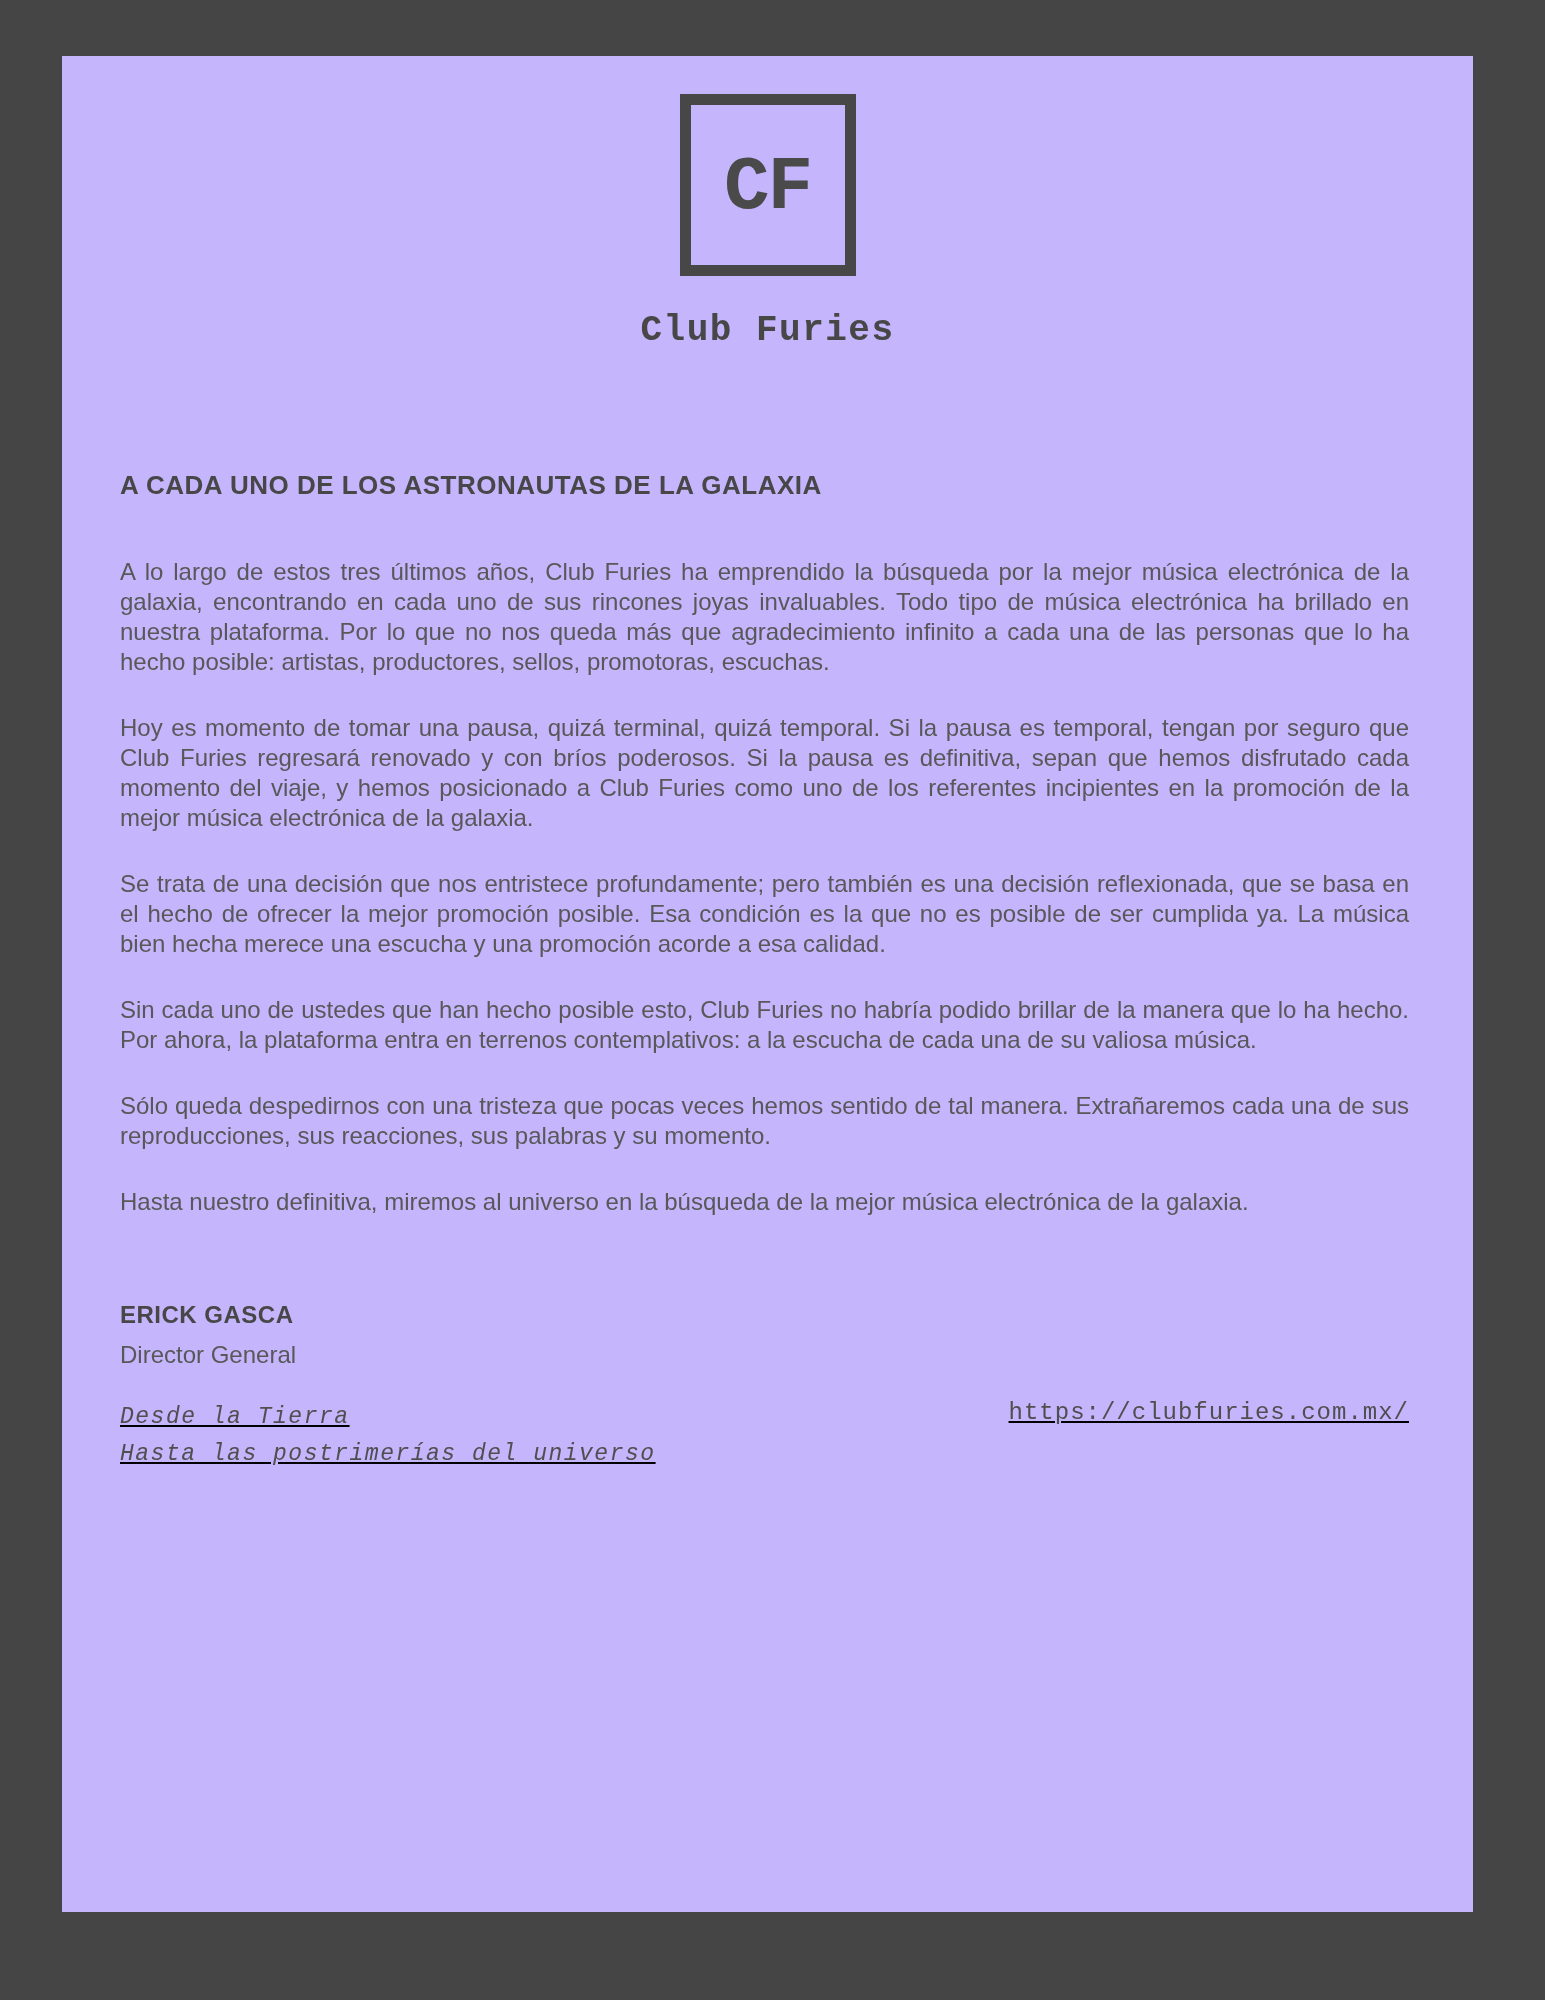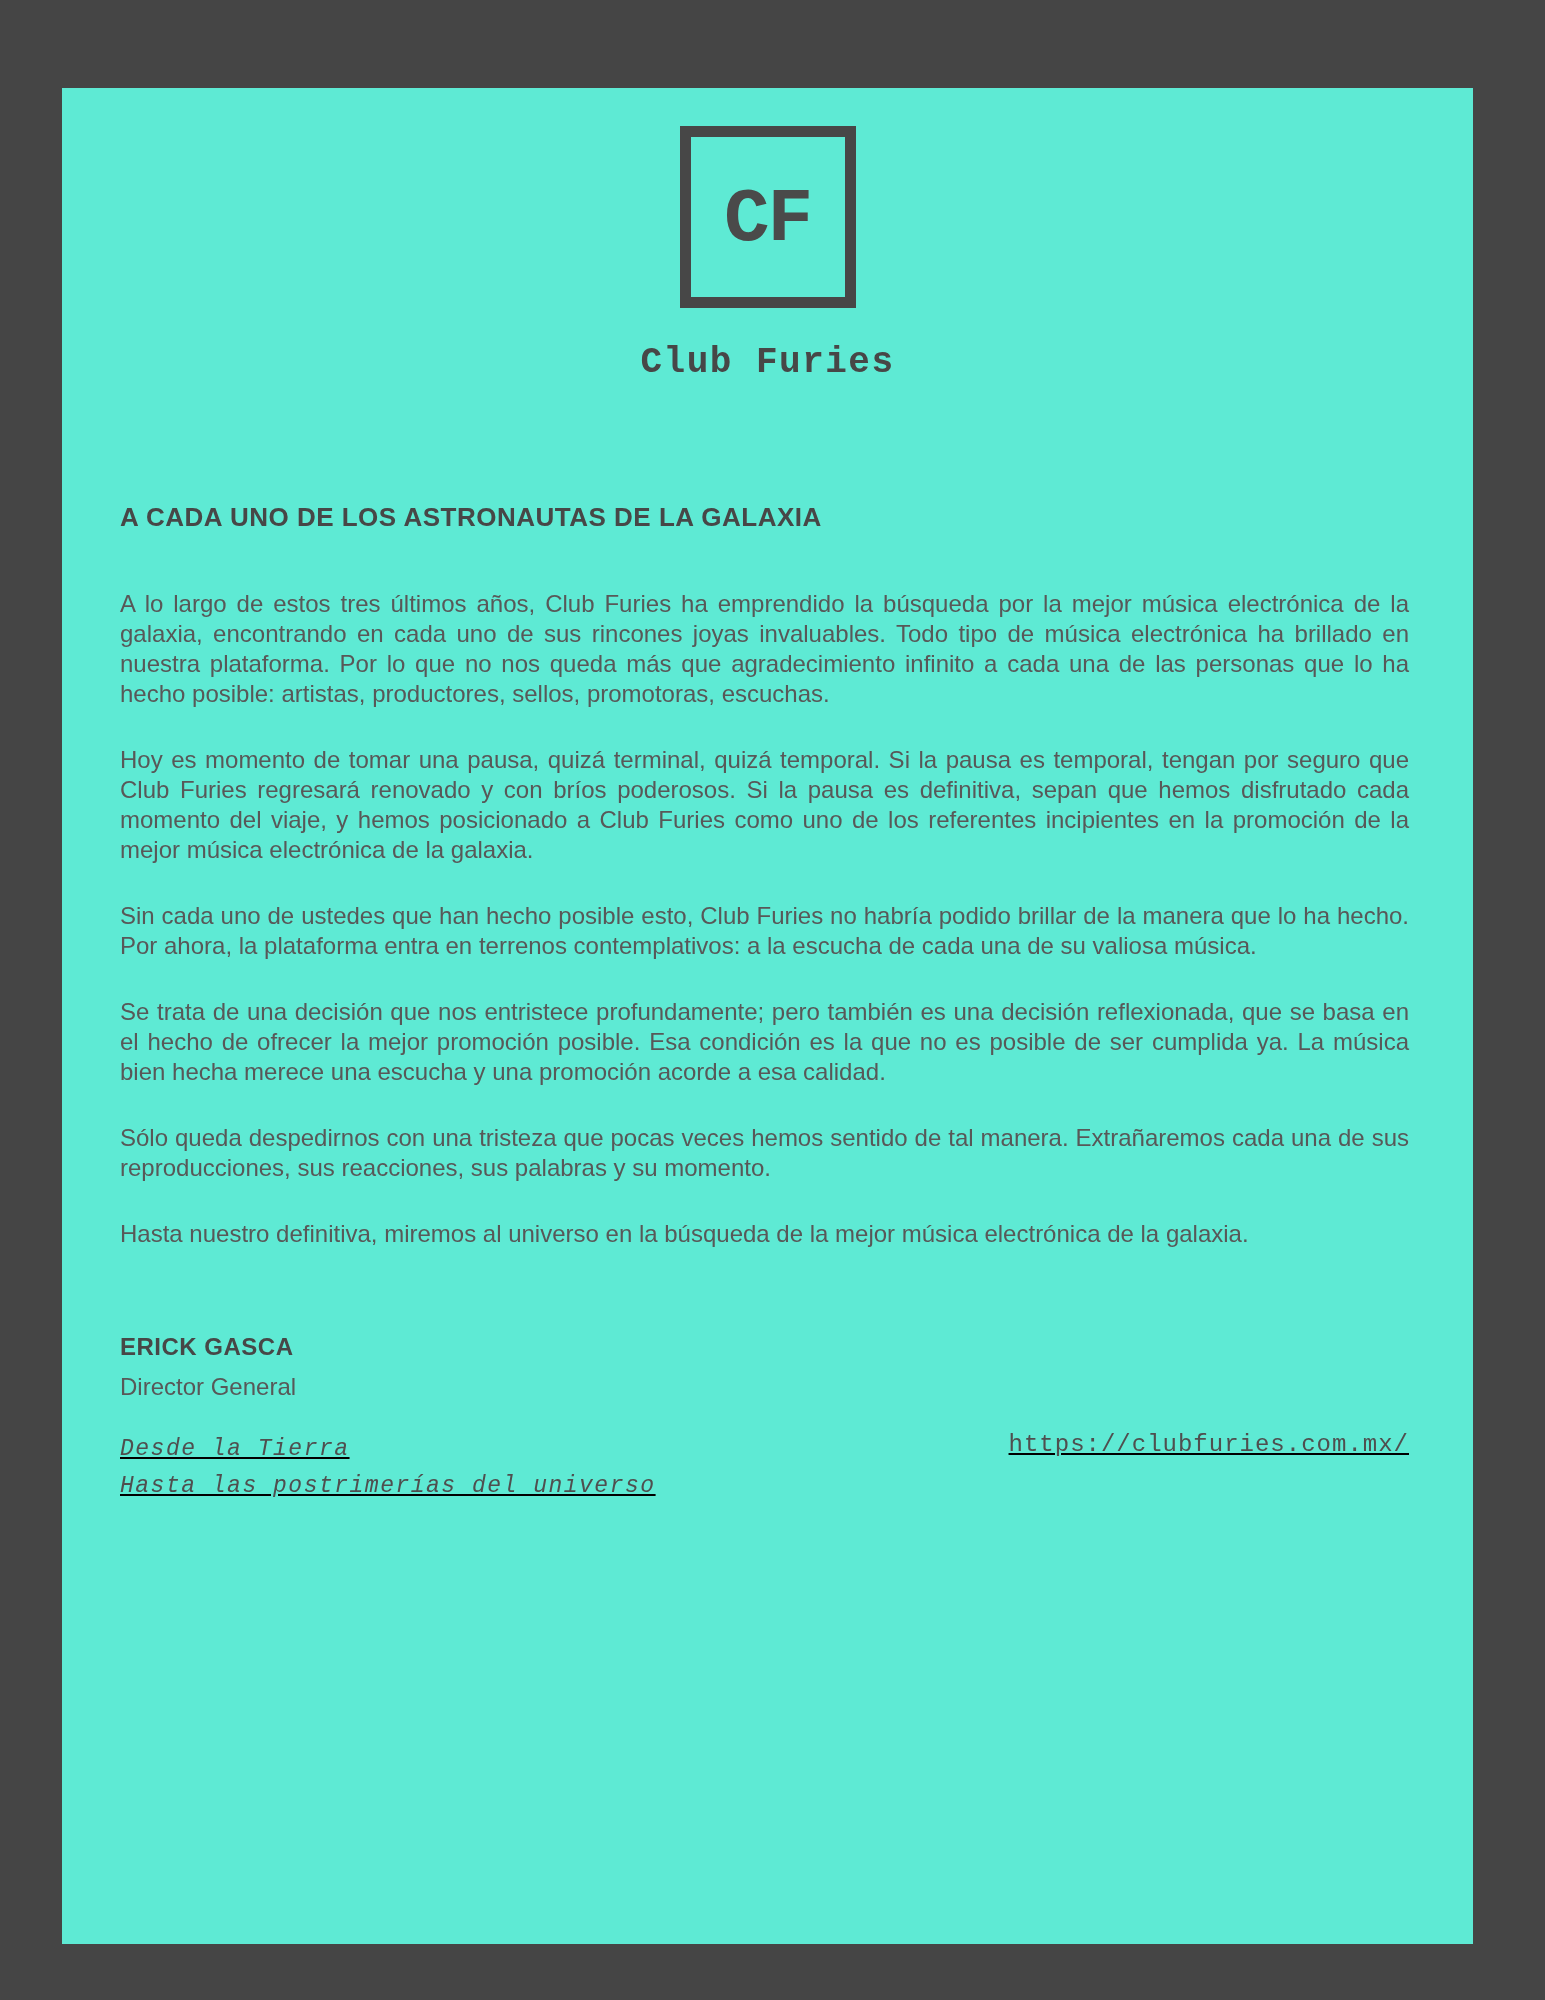--- a/index.html
+++ b/index.html
@@ -14,9 +14,9 @@
   }
   .paper {
     position: absolute;
-    left: 62px; top: 88px;
+    left: 62px; top: 56px;
     width: 1411px; height: 1856px;
-    background: #5eead4;
+    background: #c4b5fd;
   }
   .logo-square {
     width: 176px; height: 182px;

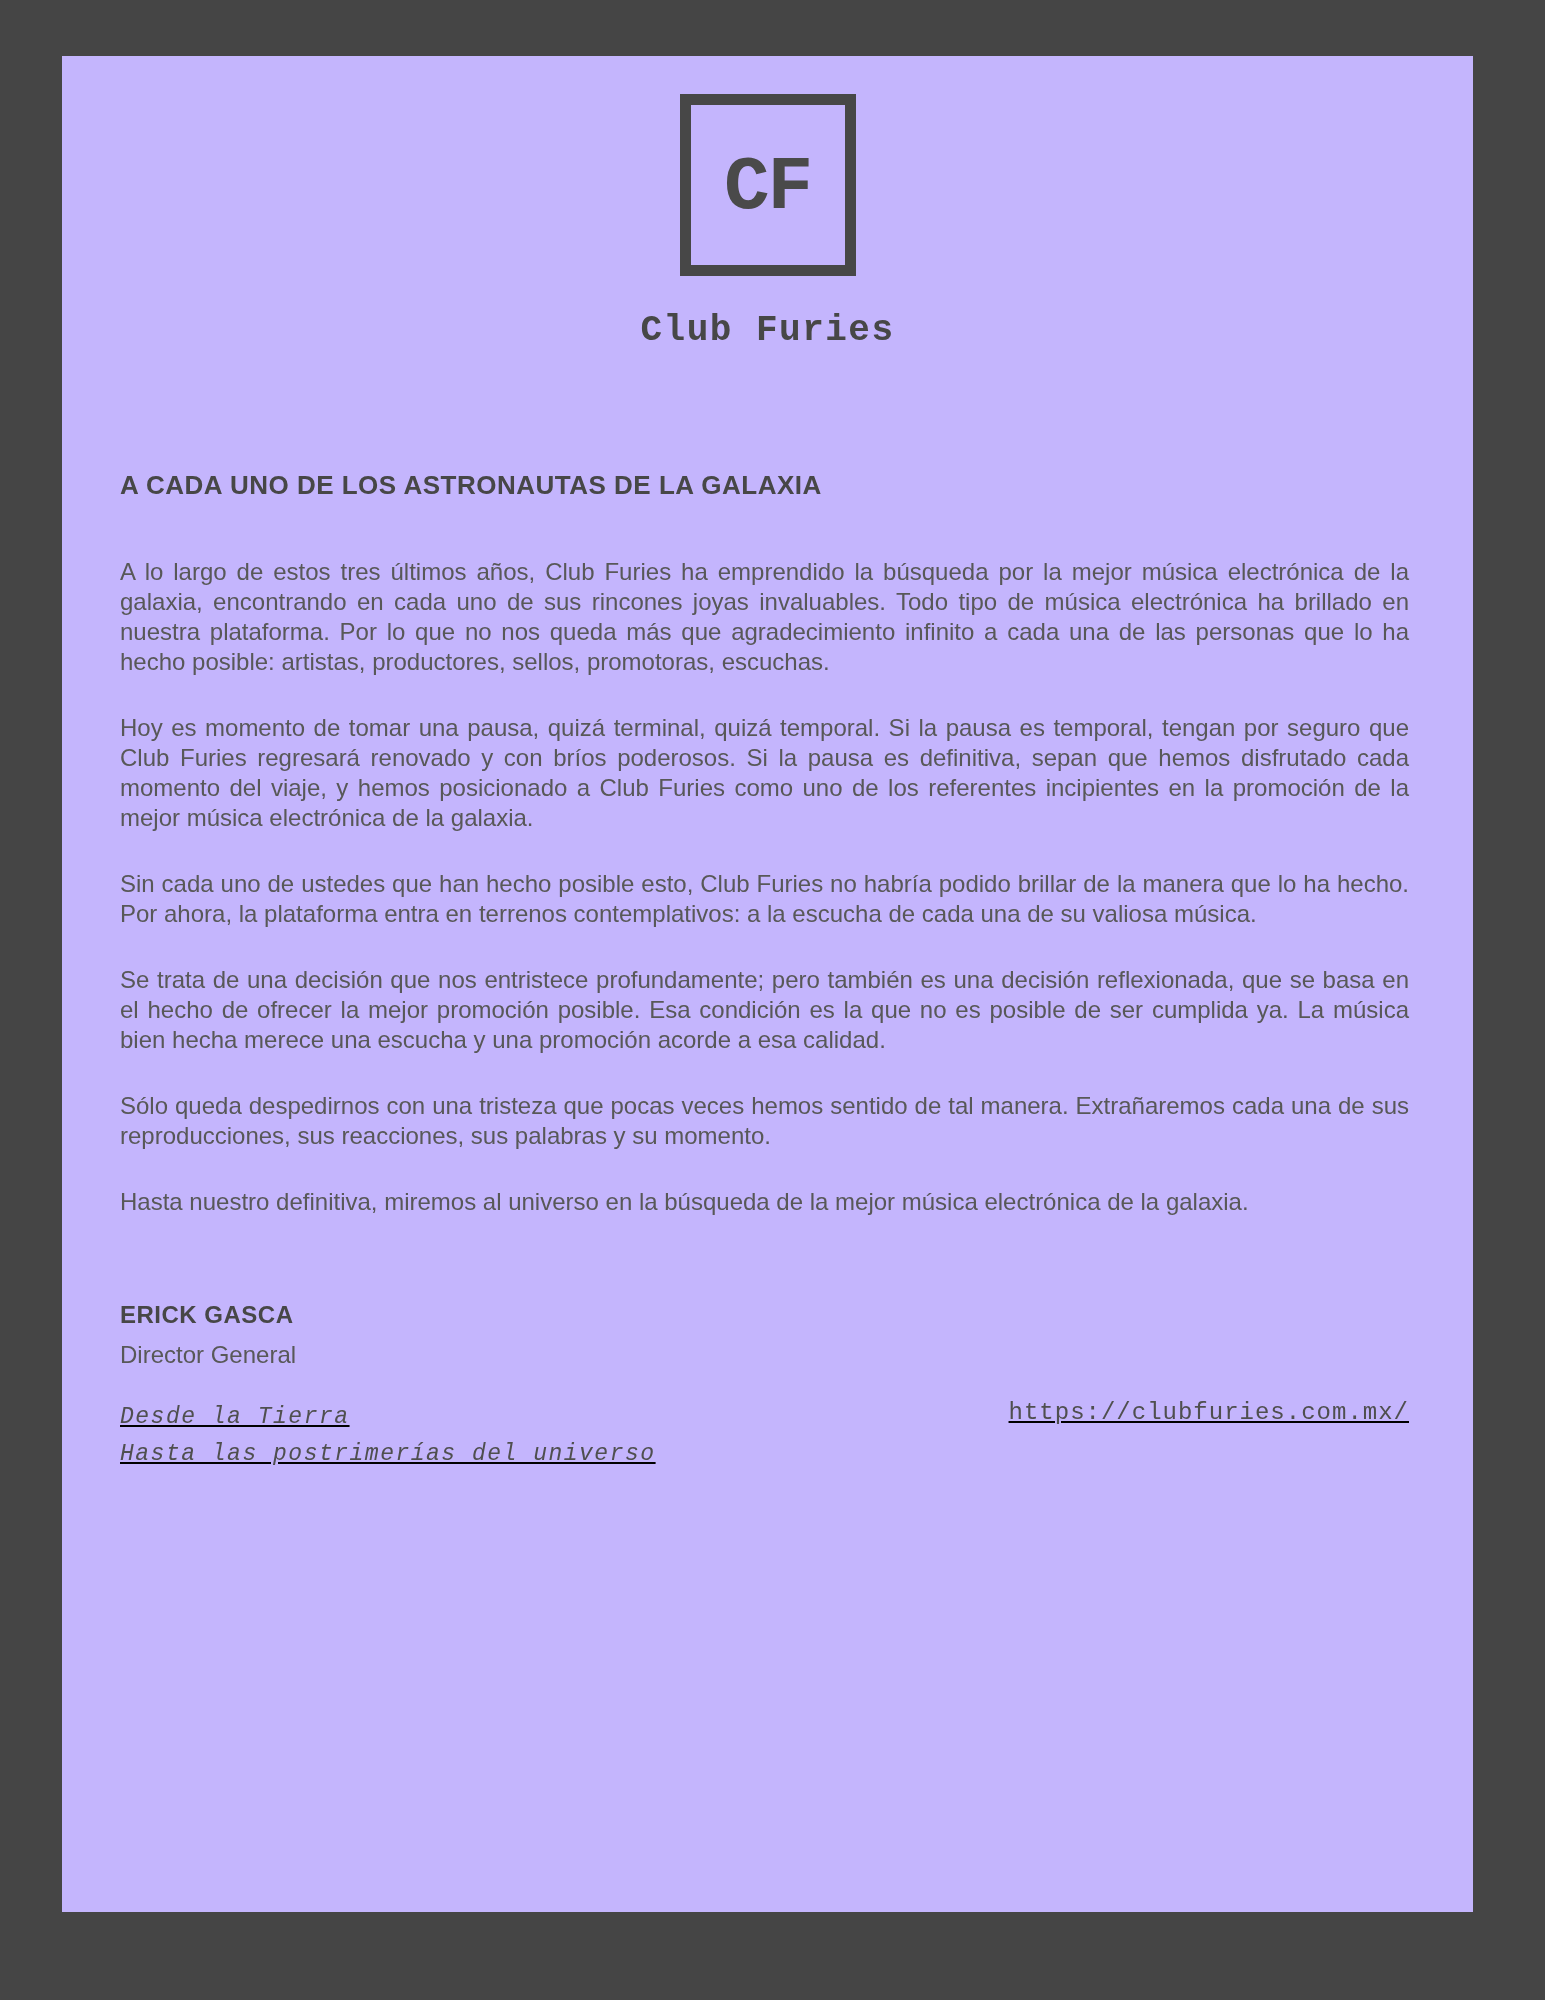--- a/index.html
+++ b/index.html
@@ -116,8 +116,8 @@
     <div class="letter-body">
       <p>A lo largo de estos tres últimos años, Club Furies ha emprendido la búsqueda por la mejor música electrónica de la galaxia, encontrando en cada uno de sus rincones joyas invaluables. Todo tipo de música electrónica ha brillado en nuestra plataforma. Por lo que no nos queda más que agradecimiento infinito a cada una de las personas que lo ha hecho posible: artistas, productores, sellos, promotoras, escuchas.</p>
       <p>Hoy es momento de tomar una pausa, quizá terminal, quizá temporal. Si la pausa es temporal, tengan por seguro que Club Furies regresará renovado y con bríos poderosos. Si la pausa es definitiva, sepan que hemos disfrutado cada momento del viaje, y hemos posicionado a Club Furies como uno de los referentes incipientes en la promoción de la mejor música electrónica de la galaxia.</p>
+      <p>Se trata de una decisión que nos entristece profundamente; pero también es una decisión reflexionada, que se basa en el hecho de ofrecer la mejor promoción posible. Esa condición es la que no es posible de ser cumplida ya. La música bien hecha merece una escucha y una promoción acorde a esa calidad.</p>
       <p>Sin cada uno de ustedes que han hecho posible esto, Club Furies no habría podido brillar de la manera que lo ha hecho. Por ahora, la plataforma entra en terrenos contemplativos: a la escucha de cada una de su valiosa música.</p>
-      <p>Se trata de una decisión que nos entristece profundamente; pero también es una decisión reflexionada, que se basa en el hecho de ofrecer la mejor promoción posible. Esa condición es la que no es posible de ser cumplida ya. La música bien hecha merece una escucha y una promoción acorde a esa calidad.</p>
       <p>Sólo queda despedirnos con una tristeza que pocas veces hemos sentido de tal manera. Extrañaremos cada una de sus reproducciones, sus reacciones, sus palabras y su momento.</p>
       <p>Hasta nuestro definitiva, miremos al universo en la búsqueda de la mejor música electrónica de la galaxia.</p>
     </div>

